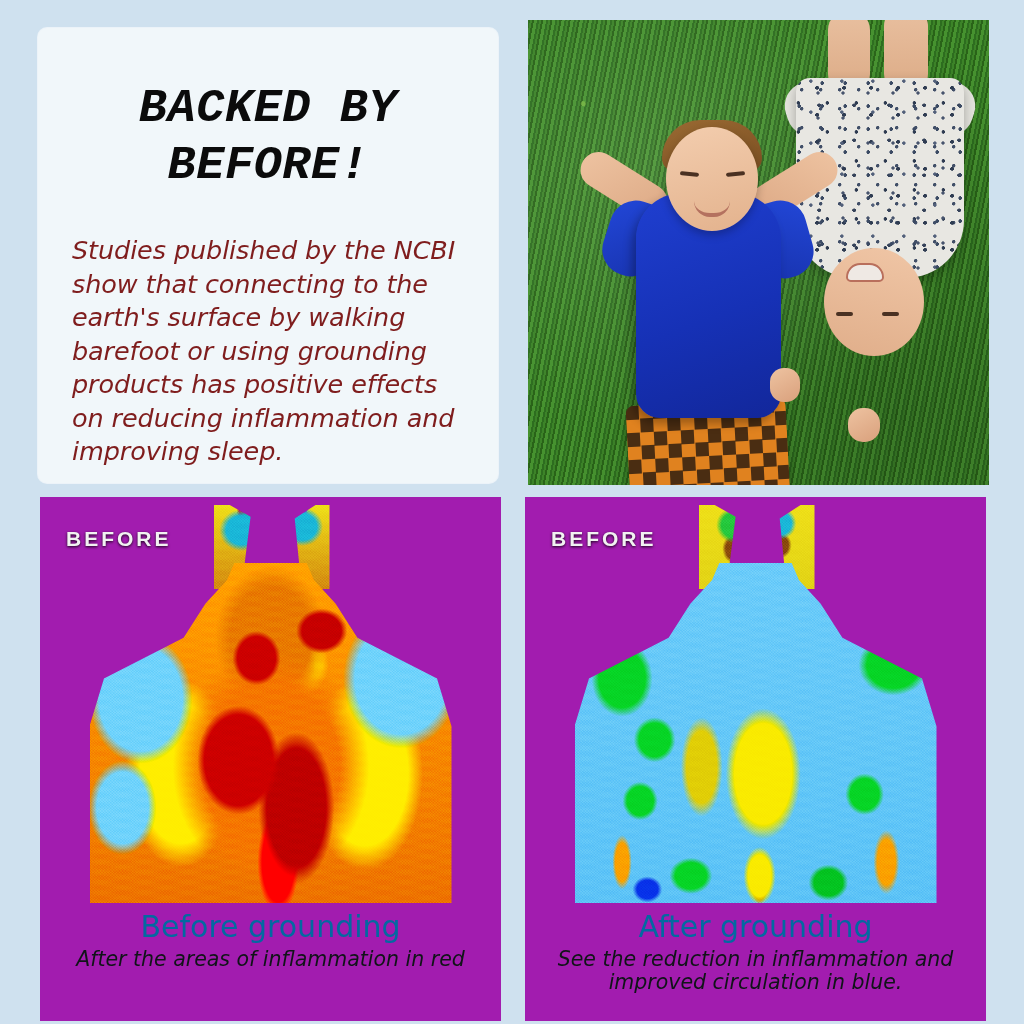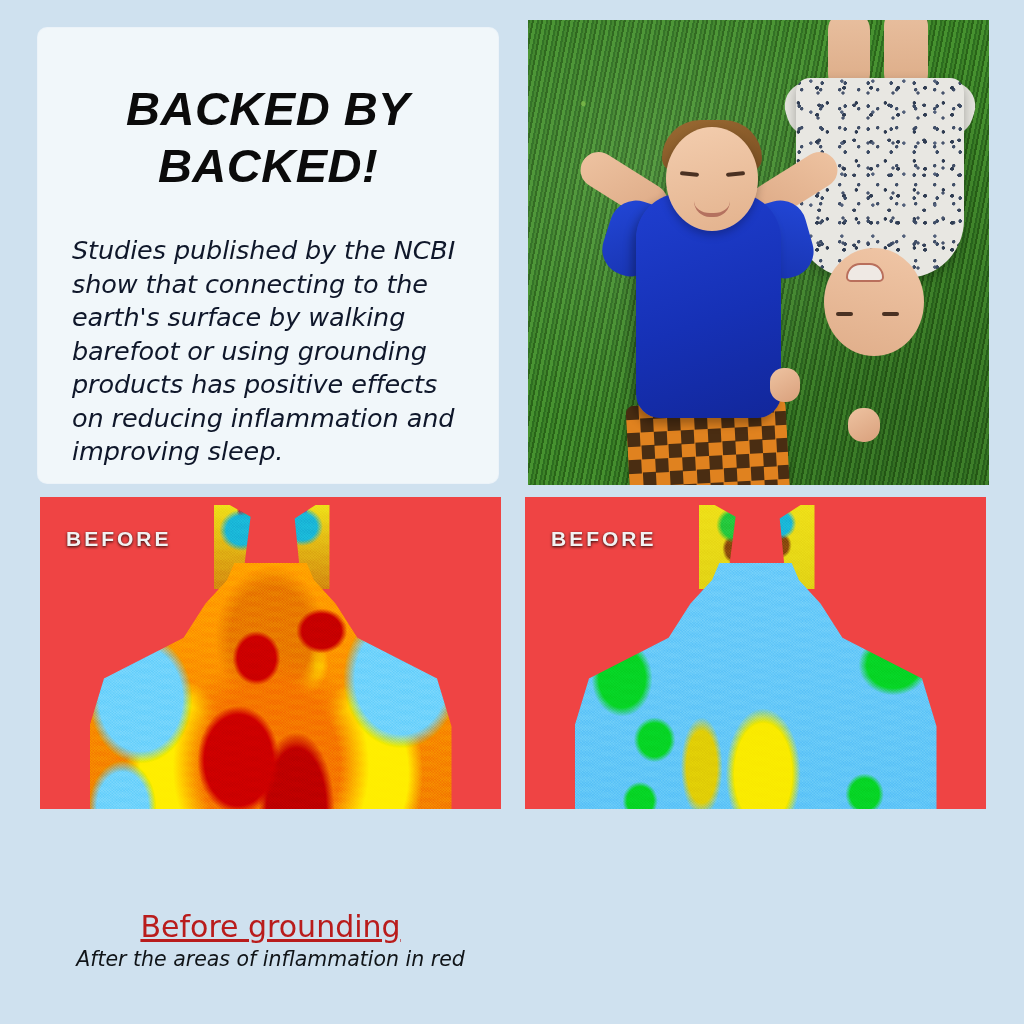--- a/index.html
+++ b/index.html
@@ -26,7 +26,7 @@
     letter-spacing:.5px;
     color:#0b0b0b;
     padding:0 34px;
-    font-family:Liberation Sans, sans-serif;
+    font-family:Liberation Mono, monospace;
   }
   .headline .l2{display:block;}
   .body-copy{

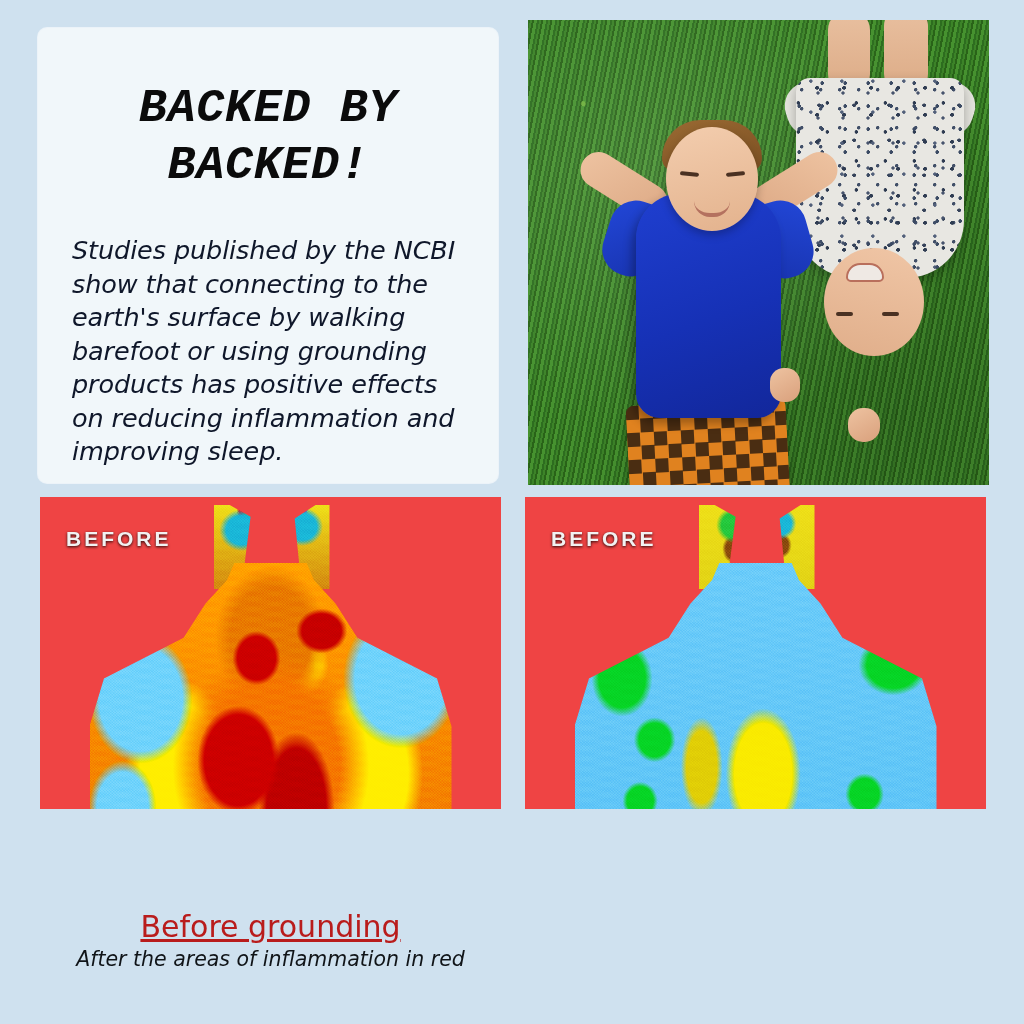--- a/index.html
+++ b/index.html
@@ -305,7 +305,7 @@
   <div class="text-card">
     <div class="headline">
       <span>BACKED BY</span>
-      <span class="l2">BACKED!</span>
+      <span class="l2">BEFORE!</span>
     </div>
     <div class="body-copy">Studies published by the NCBI show that connecting to the earth's surface by walking barefoot or using grounding products has positive effects on reducing inflammation and improving sleep.</div>
   </div>

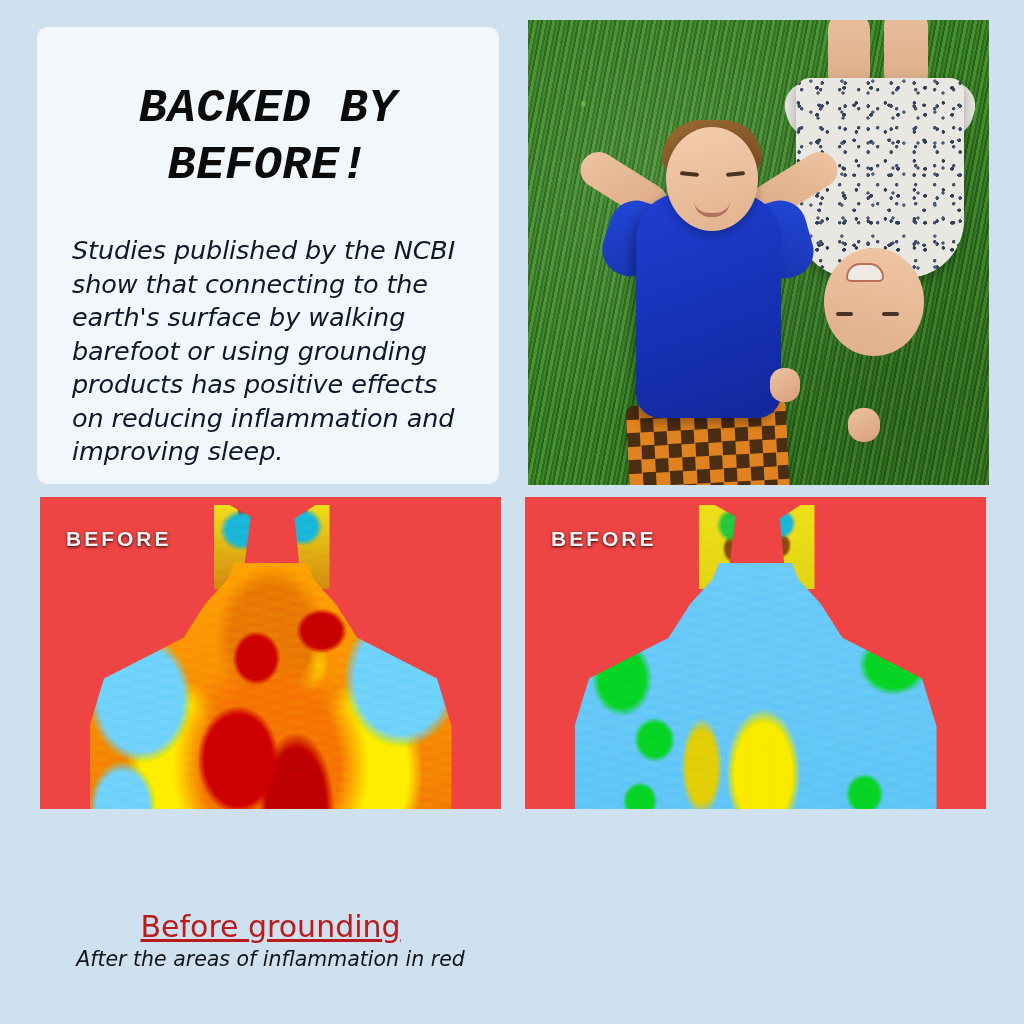--- a/index.html
+++ b/index.html
@@ -33,7 +33,7 @@
     position:absolute;left:34px;right:28px;top:206px;
     font-style:italic;
     font-size:25.5px;line-height:33.5px;
-    color:#0f172a;
+    color:#7f1d1d;
     font-family:"DejaVu Sans","Liberation Sans",sans-serif;
     letter-spacing:-.1px;
   }

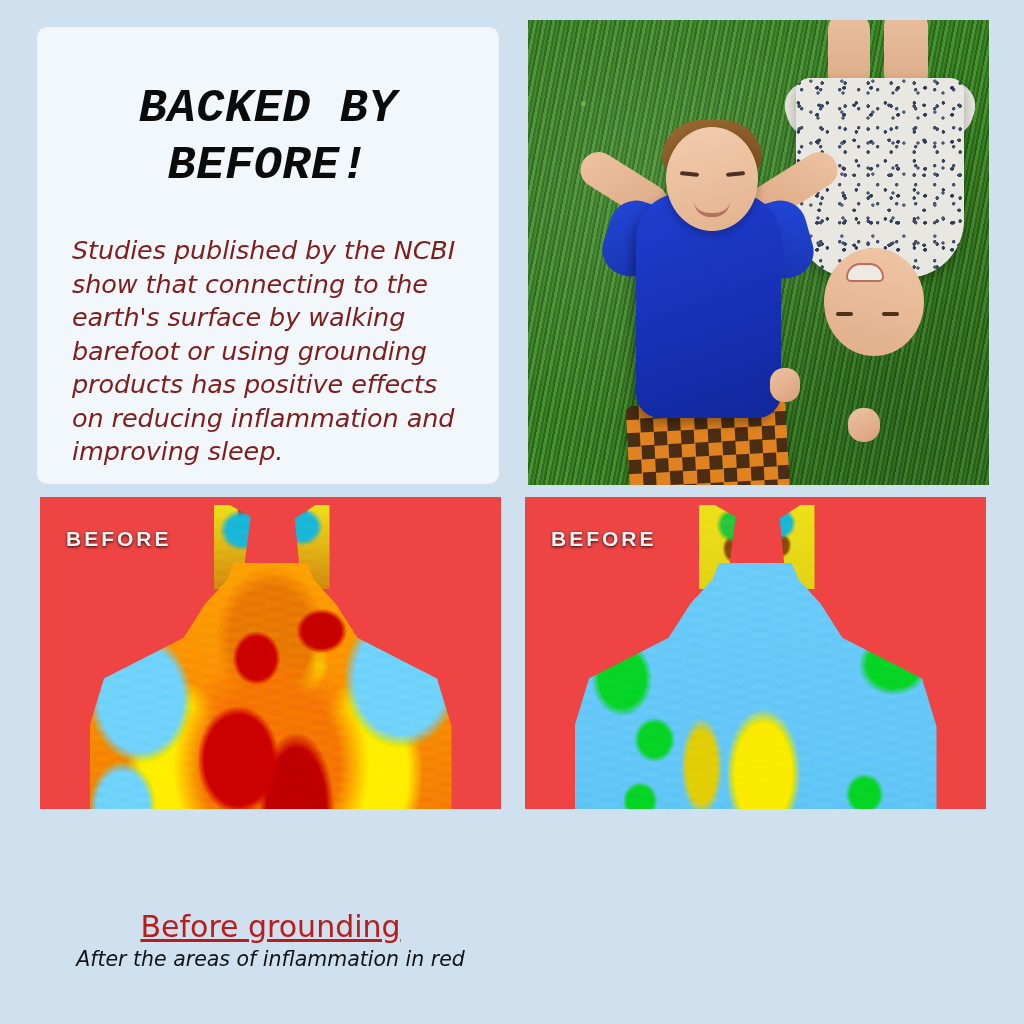--- a/index.html
+++ b/index.html
@@ -177,8 +177,8 @@
 
   
   .thermal{
-    position:absolute;top:497px;width:461px;height:312px;
-    background:#ef4444;overflow:hidden;
+    position:absolute;top:497px;width:461px;height:524px;
+    background:#a21caf;overflow:hidden;
   }
   .thermal.left{left:40px;}
   .thermal.right{left:525px;}

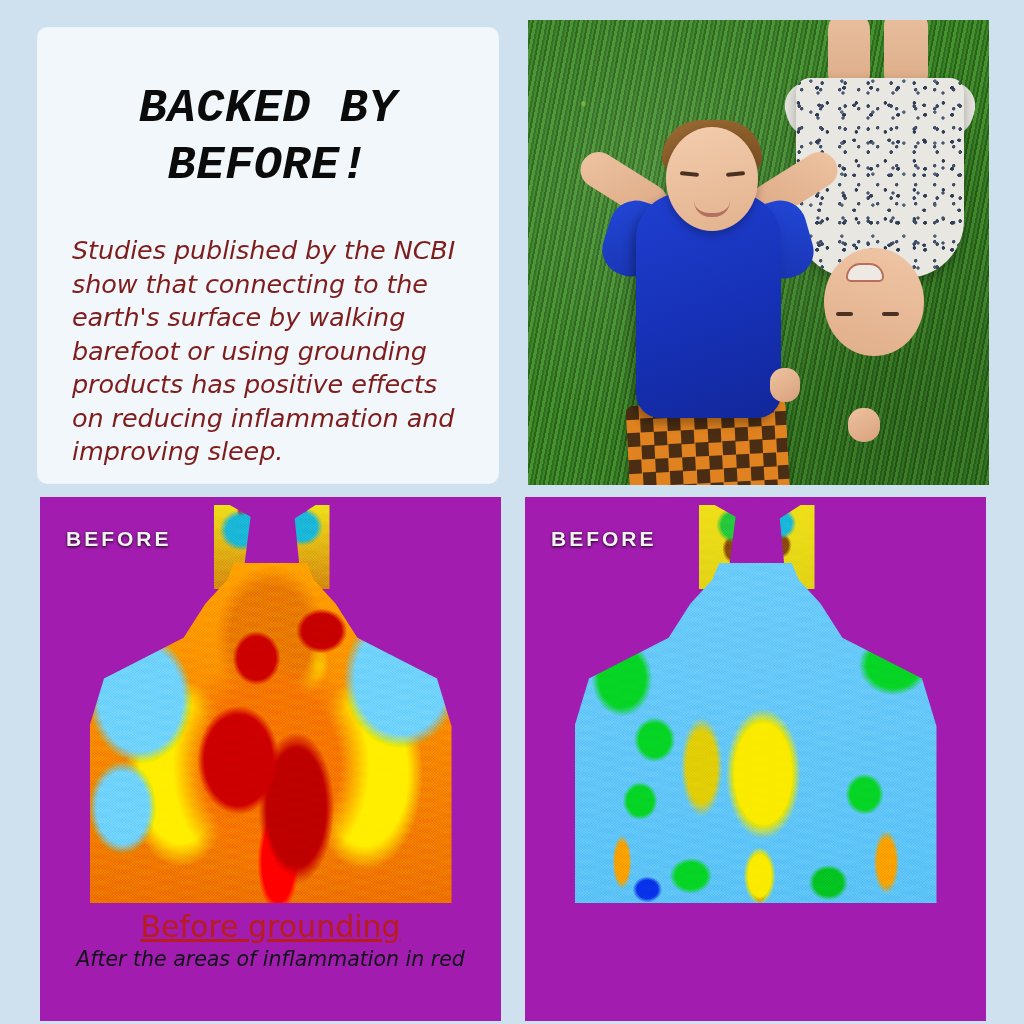--- a/index.html
+++ b/index.html
@@ -287,9 +287,8 @@
   .caption.left{left:40px;}
   .caption.right{left:525px;}
   .cap-title{
-    font-size:30px;color:#b91c1c;line-height:38px;
+    font-size:30px;color:#0369a1;line-height:38px;
     font-family:"DejaVu Sans","Liberation Sans",sans-serif;
-    text-decoration:underline;
   }
   .cap-sub{
     font-size:20.5px;font-style:italic;color:#101418;line-height:25px;

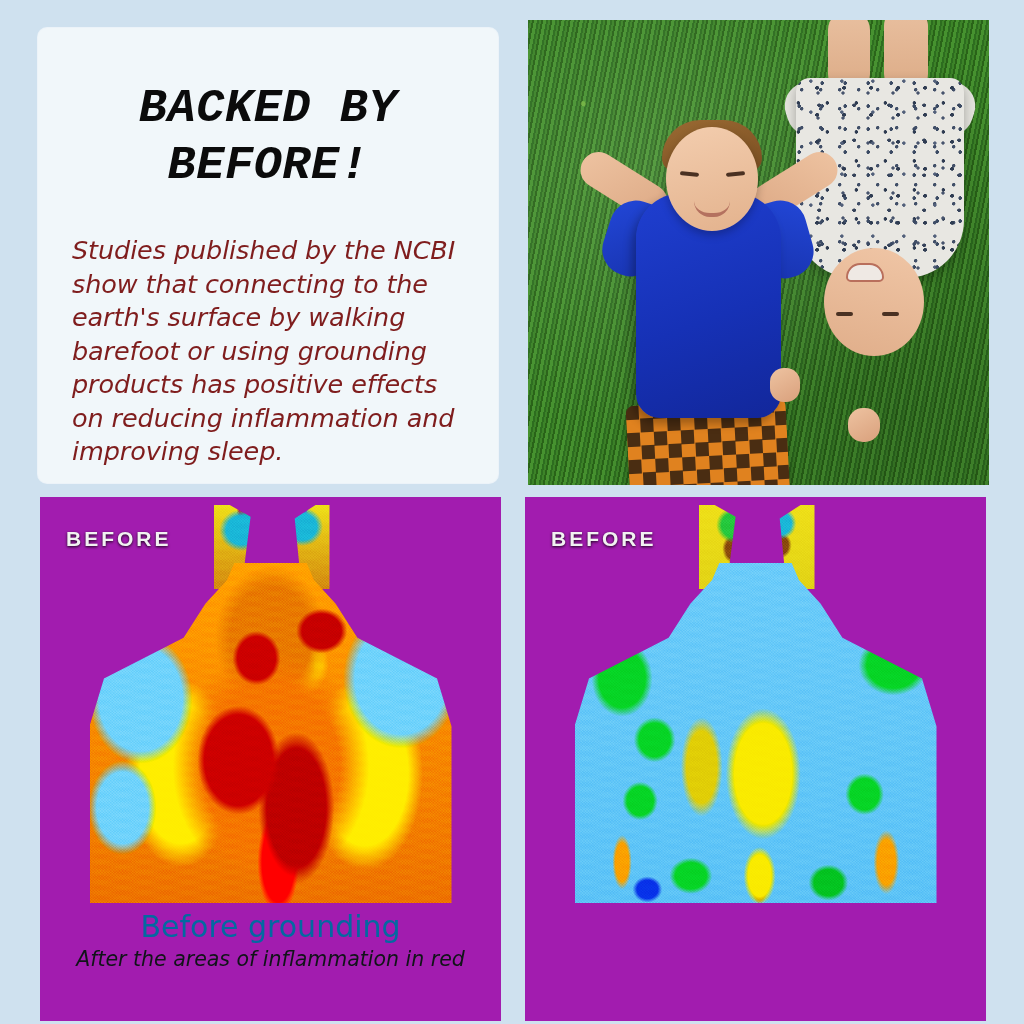--- a/index.html
+++ b/index.html
@@ -373,6 +373,11 @@
     <div class="cap-sub">After the areas of inflammation in red</div>
   </div>
 
+  <div class="caption right">
+    <div class="cap-title">After grounding</div>
+    <div class="cap-sub">See the reduction in inflammation and</div>
+    <div class="cap-sub" style="margin-top:-2px">improved circulation in blue.</div>
+  </div>
 
 </div>
 

